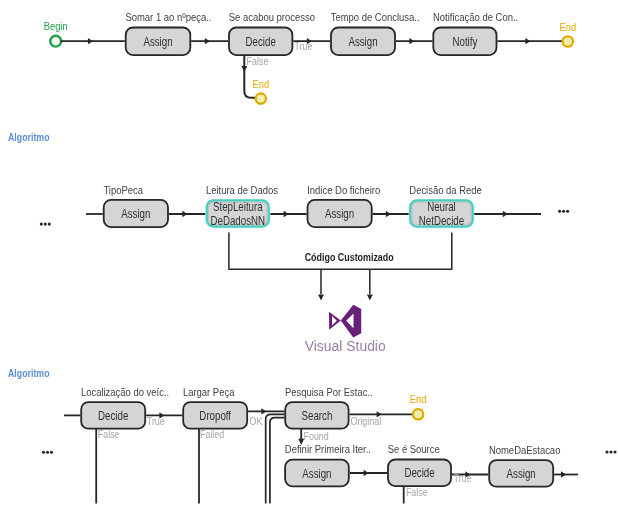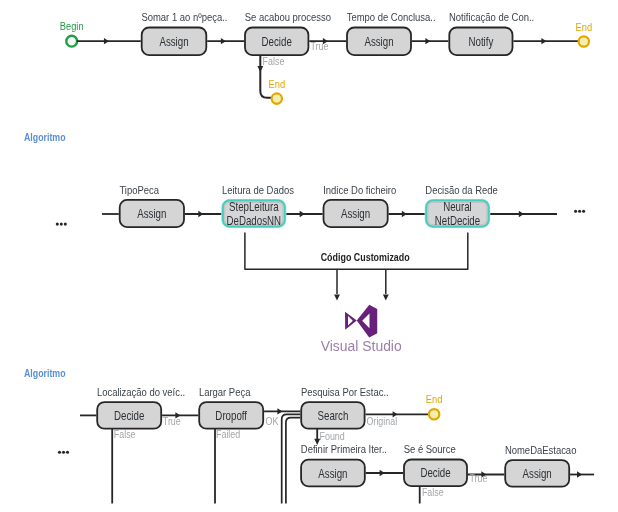--- a/index.html
+++ b/index.html
@@ -5,7 +5,7 @@
   html,body{margin:0;padding:0;background:#ffffff;}
   body{width:618px;height:512px;position:relative;overflow:hidden;
        font-family:"Liberation Sans",sans-serif;-webkit-font-smoothing:antialiased;}
-  .stage{position:absolute;left:16px;top:0;width:496px;height:512px;background:#fff;}
+  .stage{position:absolute;left:0;top:0;width:496px;height:512px;background:#fff;}
   svg.layer{position:absolute;left:0;top:0;width:618px;height:512px;}
   .sec-title{position:absolute;color:#5b8fd4;font-size:11px;font-weight:bold;white-space:nowrap;
       transform:scaleX(0.80);transform-origin:left top;}

